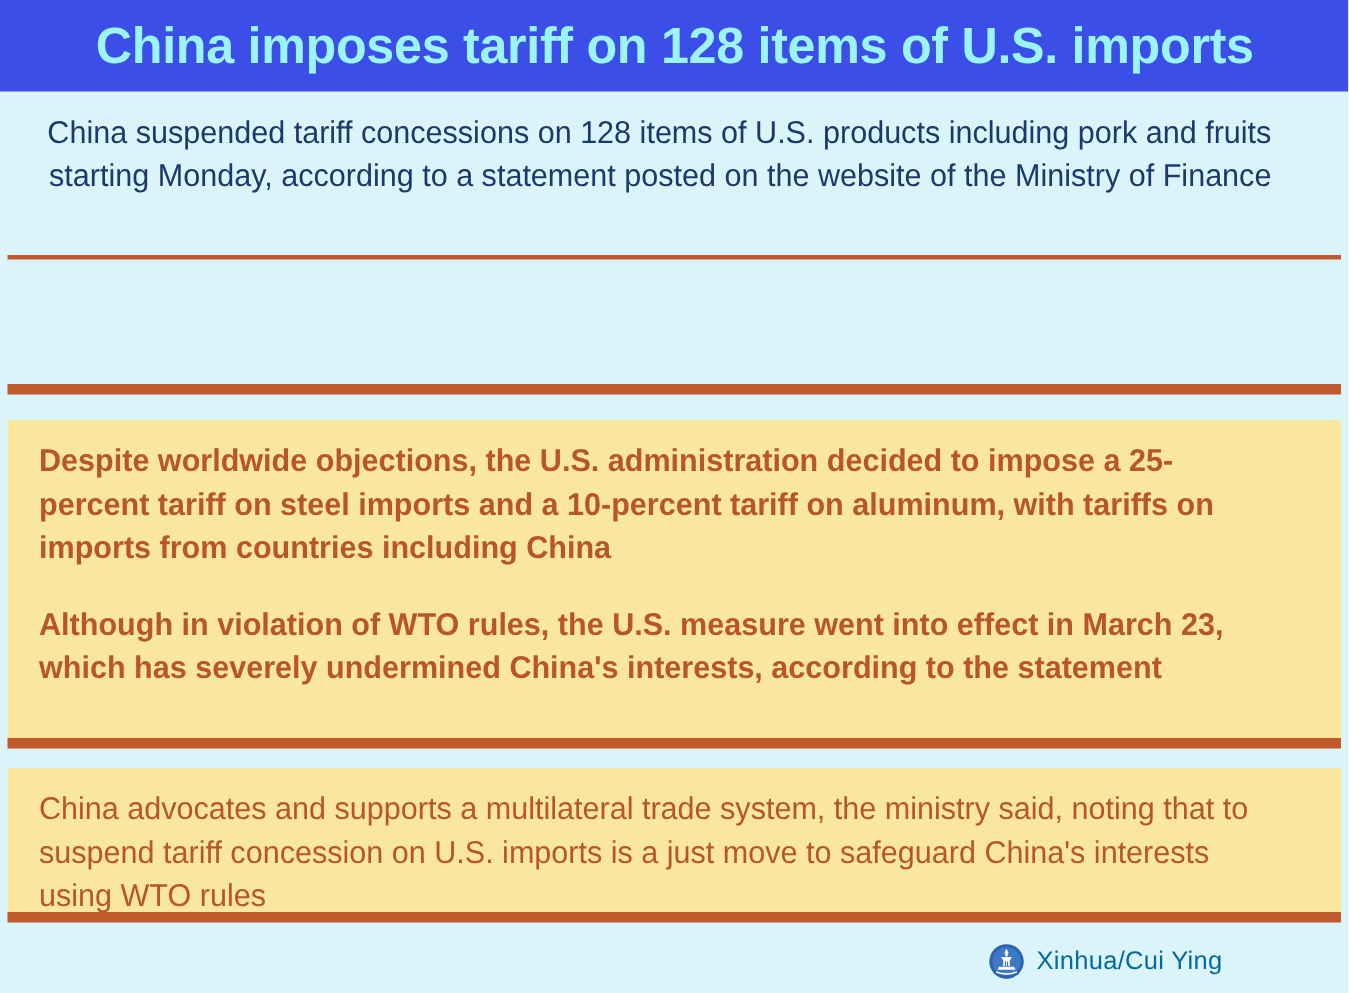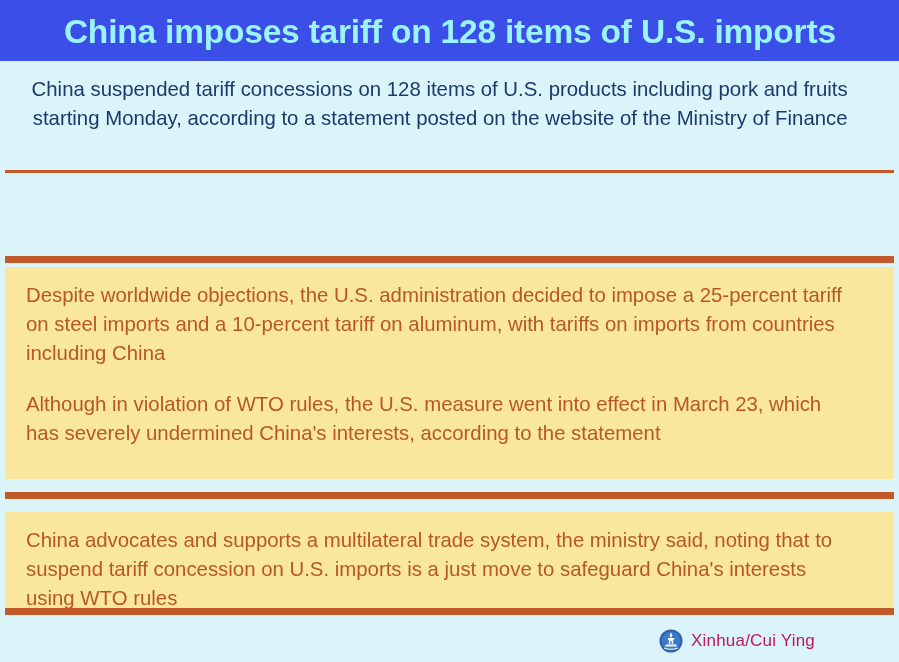--- a/index.html
+++ b/index.html
@@ -143,7 +143,7 @@
 
   <div class="divider divider-thick" style="top:256px;"></div>
 
-  <div class="block block-cream" style="top:267px; height:212px; padding:13px 21px 0 21px;">
+  <div class="block block-cream" style="top:280px; height:212px; padding:13px 21px 0 21px;font-weight:bold;">
     <p class="para para-rust" style="margin-bottom:22px;">Despite worldwide objections, the U.S. administration decided to impose a 25-percent tariff on steel imports and a 10-percent tariff on aluminum, with tariffs on imports from countries including China</p>
     <p class="para para-rust">Although in violation of WTO rules, the U.S. measure went into effect in March 23, which has severely undermined China's interests, according to the statement</p>
   </div>

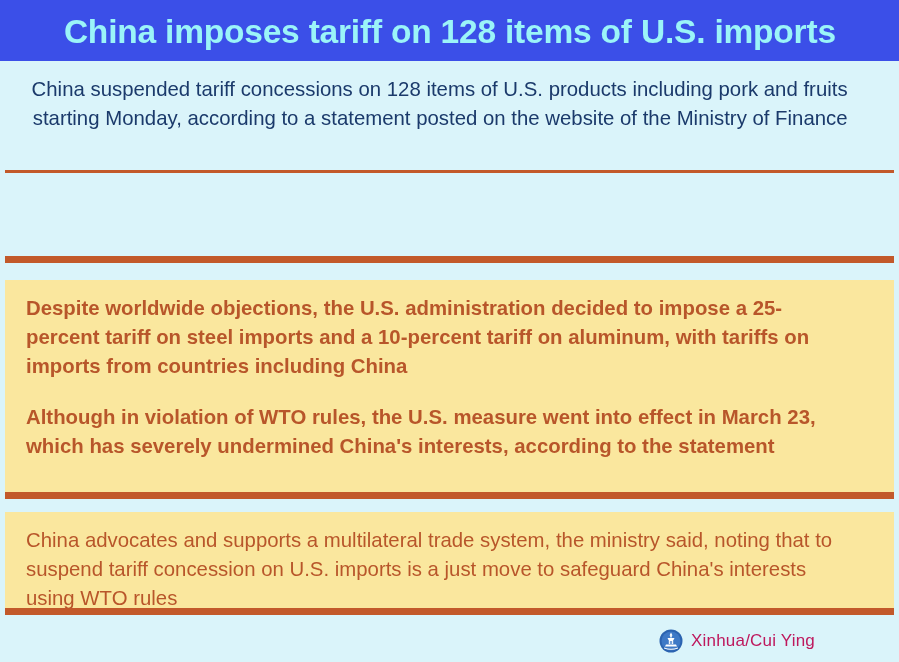--- a/index.html
+++ b/index.html
@@ -120,7 +120,7 @@
   .credit-text {
     font-family: "Liberation Sans", sans-serif;
     font-size: 17px;
-    color: #be185d;
+    color: #0369a1;
     letter-spacing: 0.2px;
     white-space: nowrap;
   }

